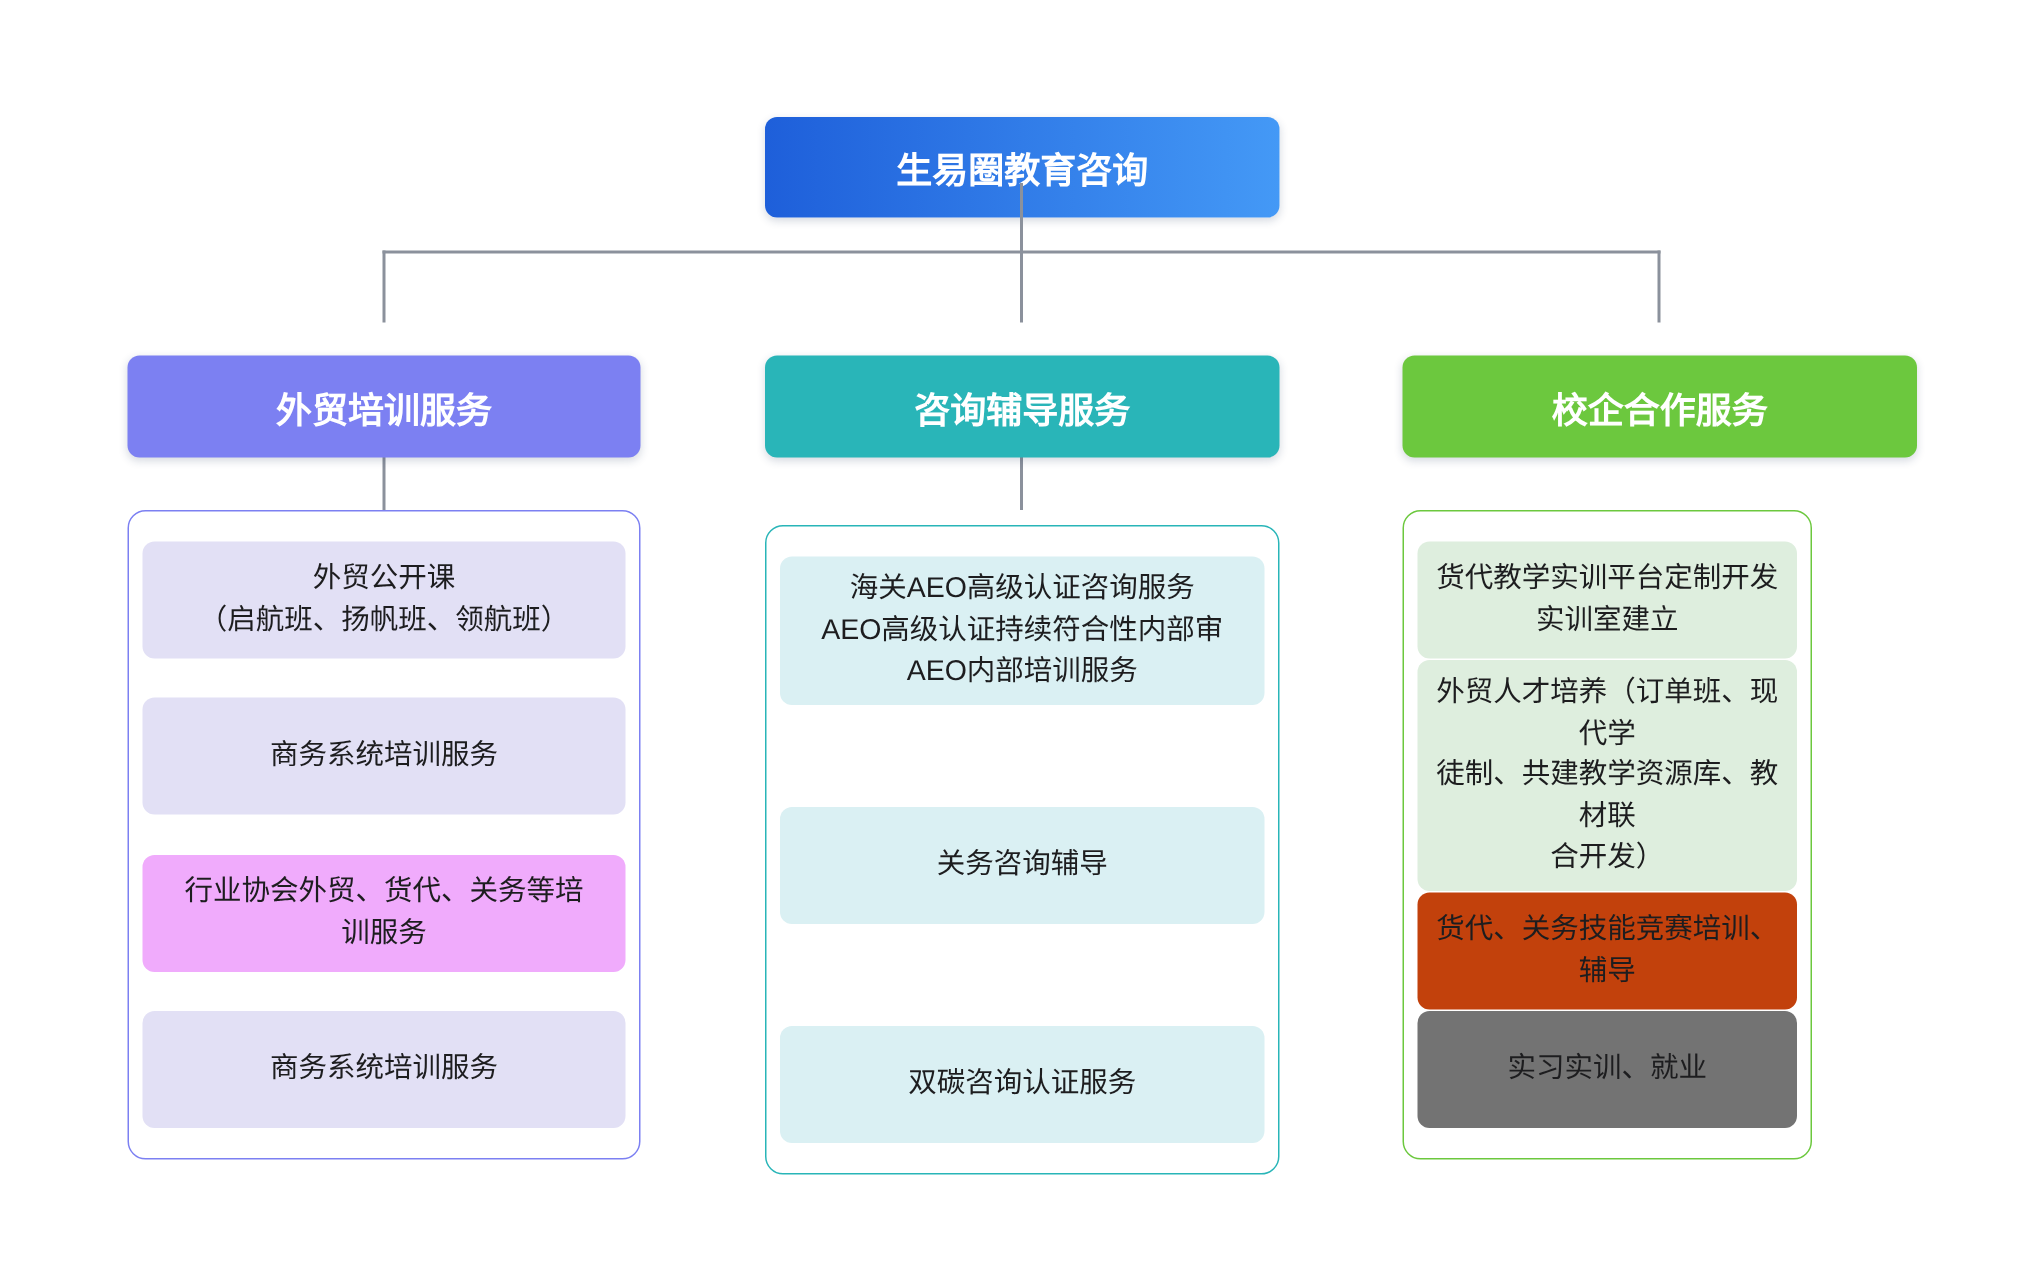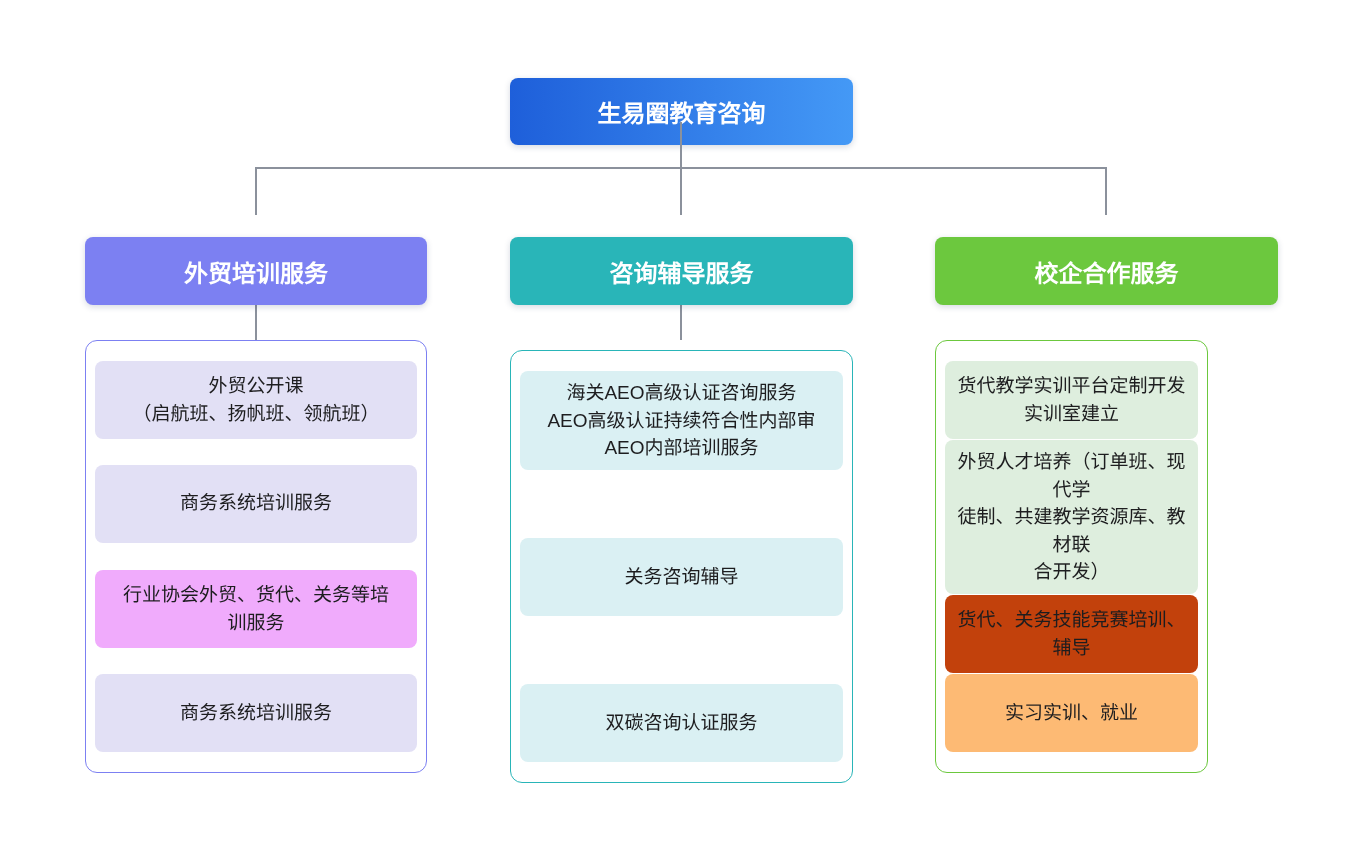--- a/index.html
+++ b/index.html
@@ -95,7 +95,7 @@
 徒制、共建教学资源库、教材联
 合开发）</div>
     <div class="leaf" style="background: #c2410c;">货代、关务技能竞赛培训、辅导</div>
-    <div class="leaf" style="background: #fdba74;">实习实训、就业</div>
+    <div class="leaf" style="background: #737373;">实习实训、就业</div>
   </div>
 
 </div>

